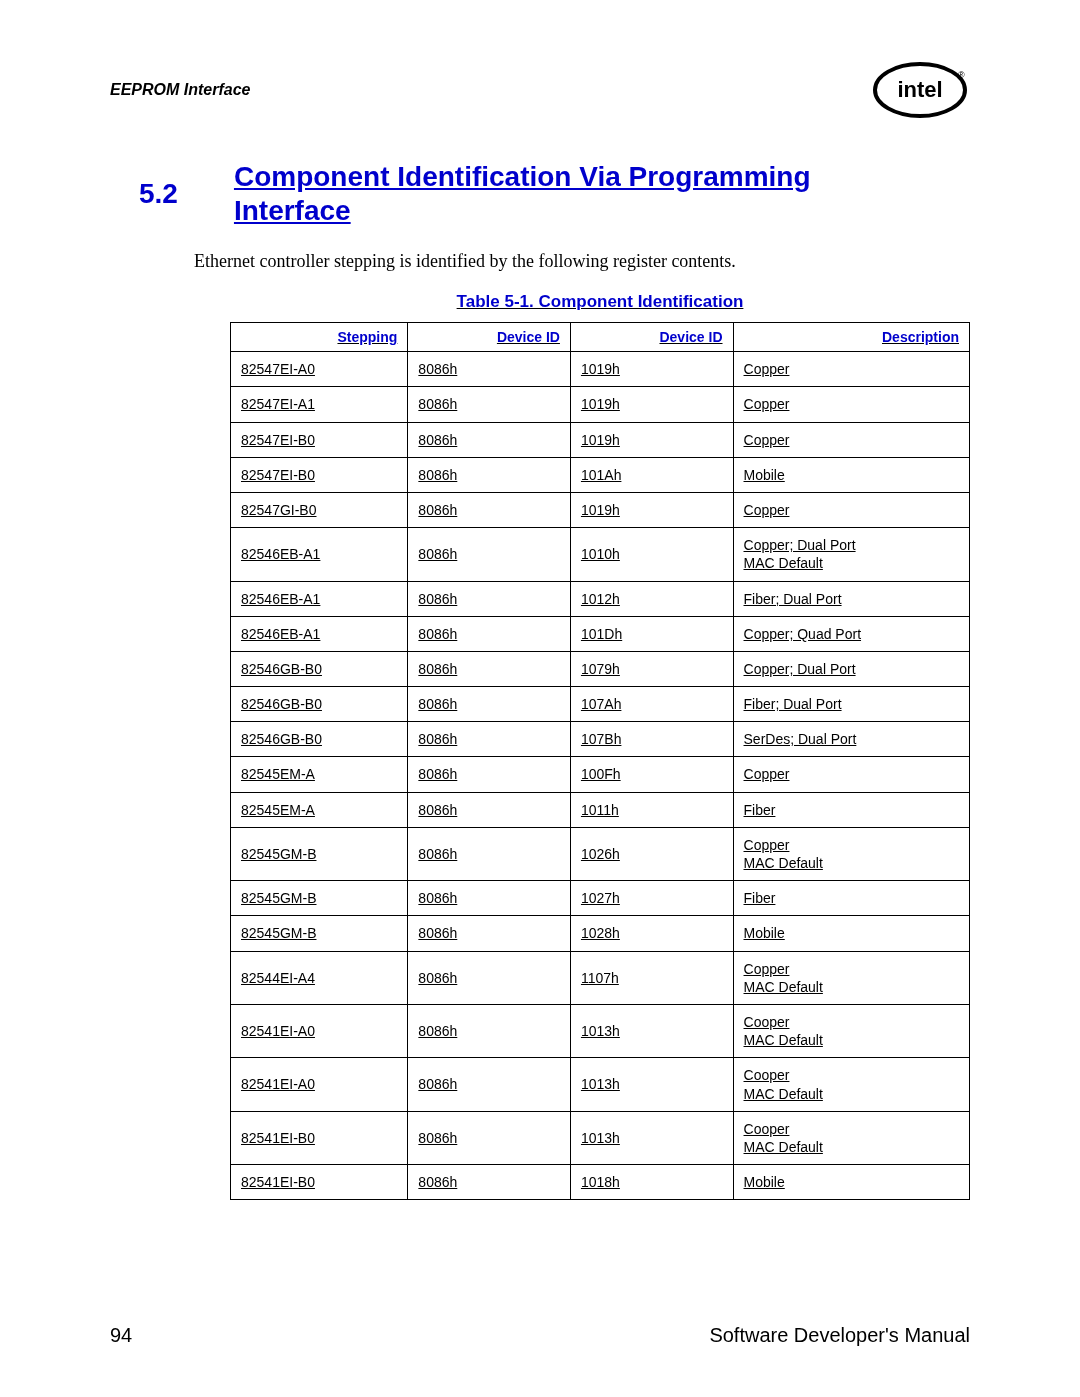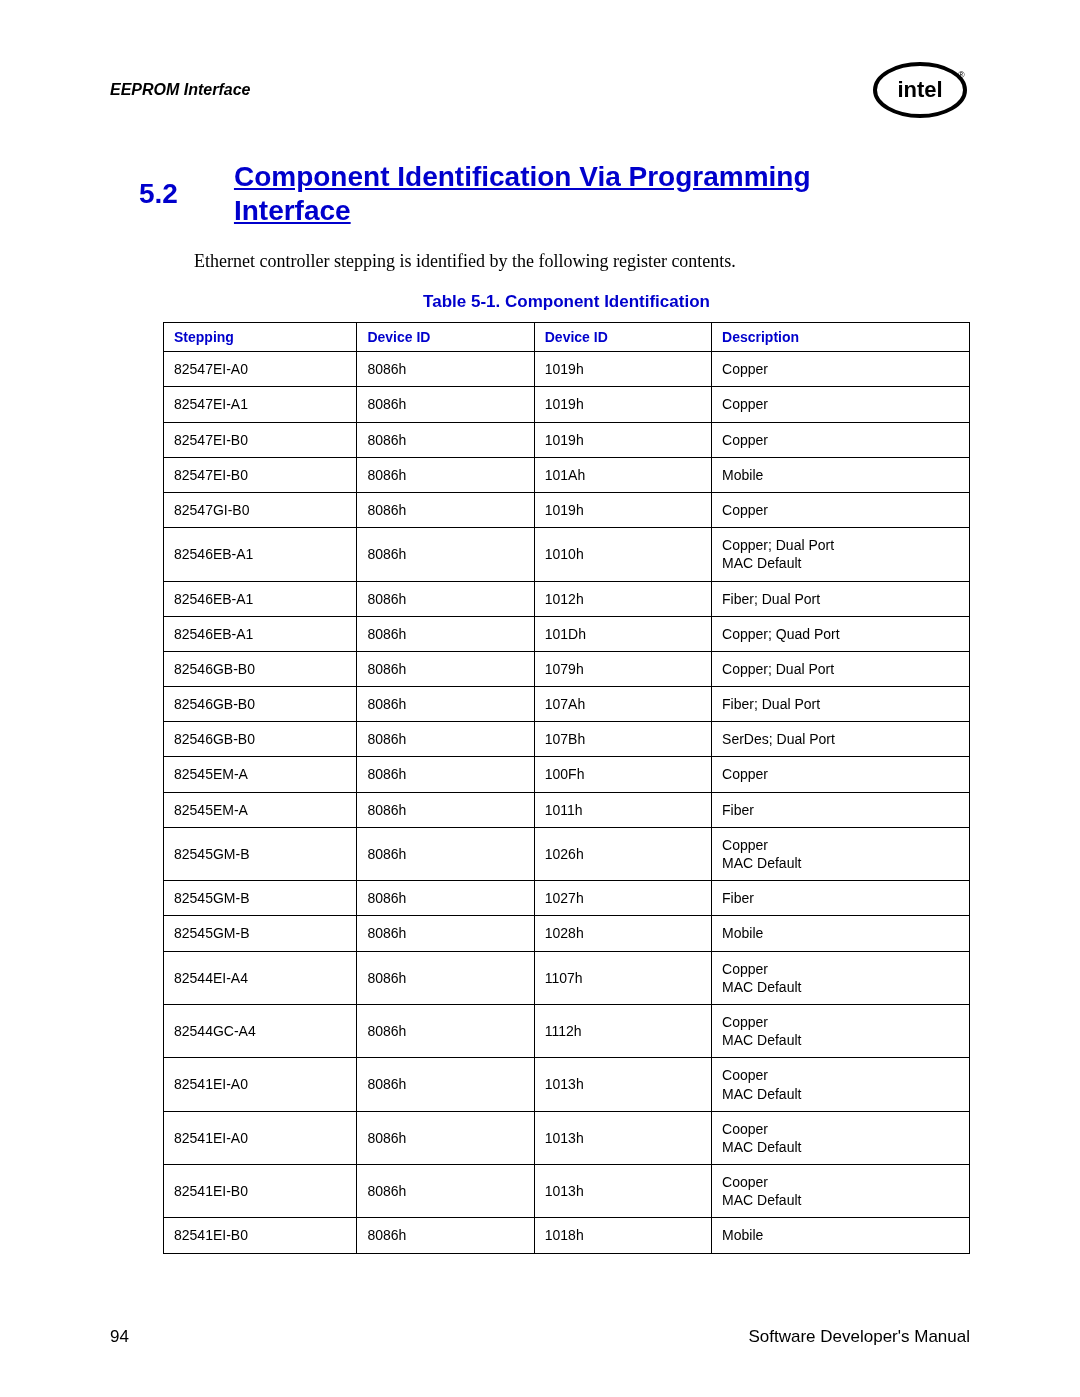--- a/index.html
+++ b/index.html
@@ -65,7 +65,8 @@
     margin-bottom: 10px;
   }
   .data-table-wrap {
-    margin-left: 53px;
+    margin-left: 120px;
+    text-decoration: underline;
   }
   table.data-table {
     border-collapse: collapse;

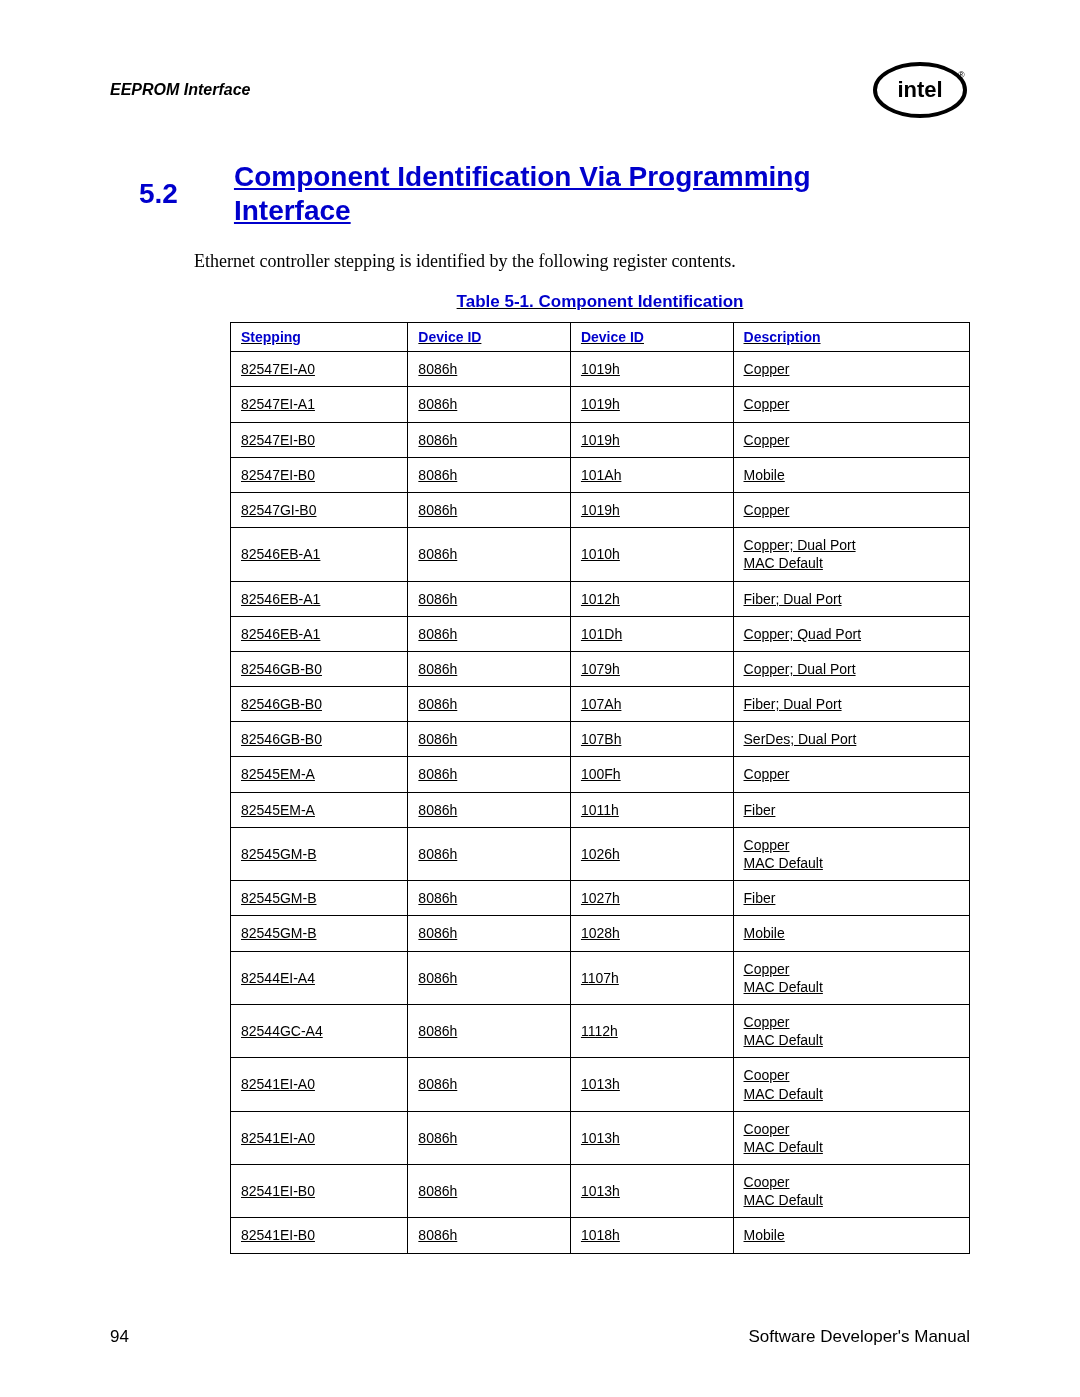--- a/index.html
+++ b/index.html
@@ -76,7 +76,7 @@
   table.data-table th {
     color: #0000cc;
     font-weight: bold;
-    text-align: left;
+    text-align: right;
     padding: 6px 10px;
     border-top: 1px solid #000;
     border-bottom: 1px solid #000;

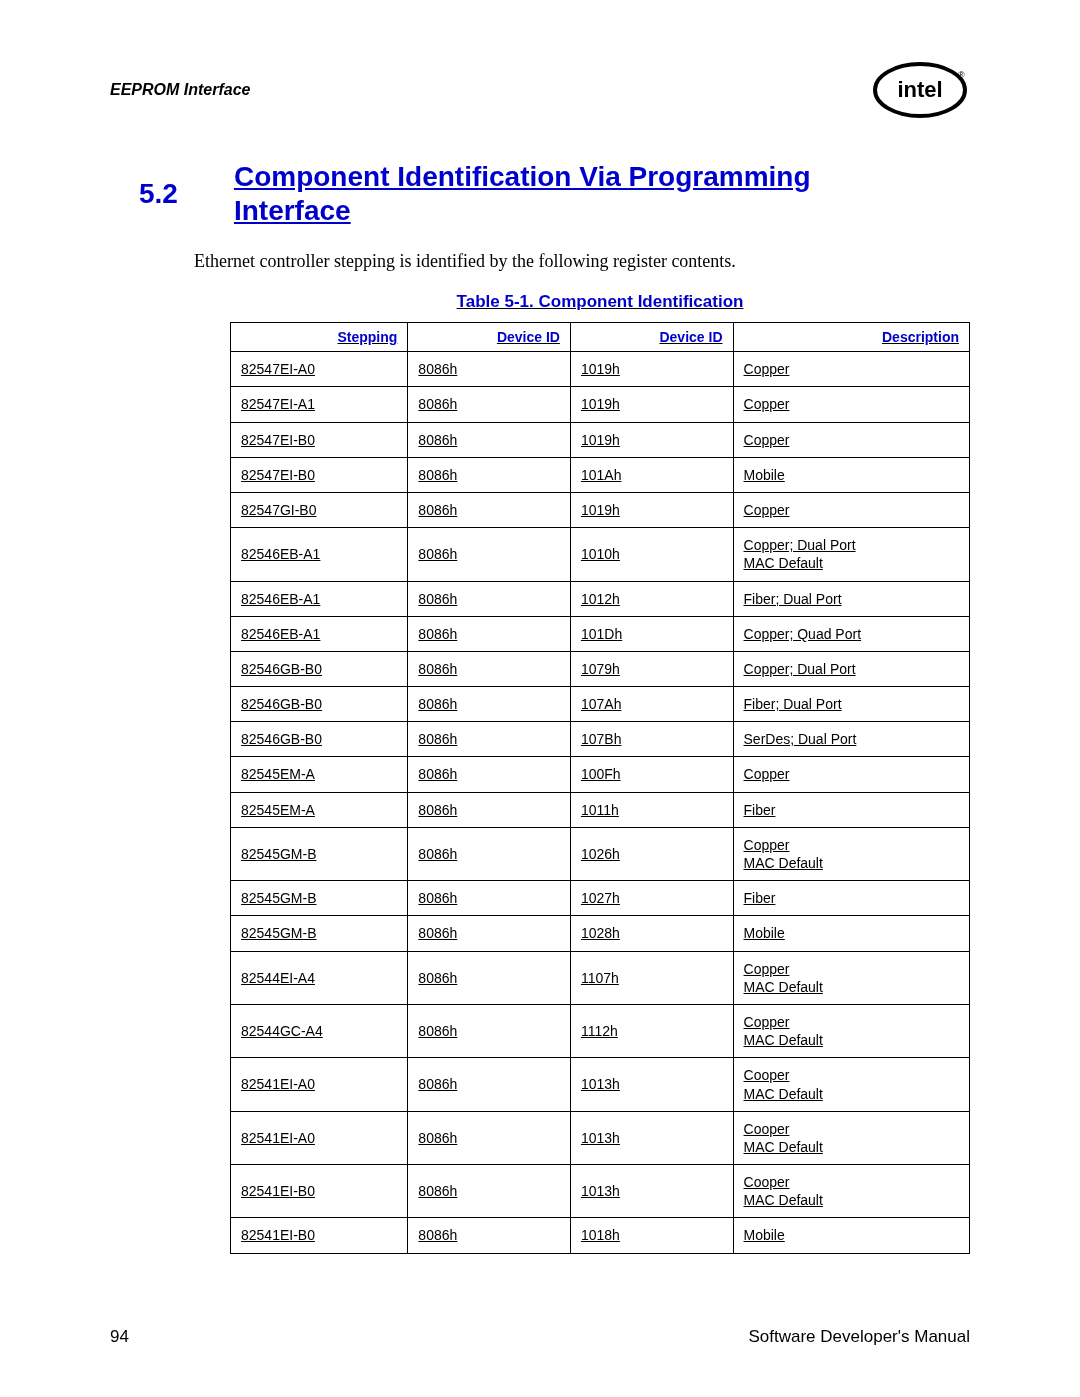--- a/index.html
+++ b/index.html
@@ -255,12 +255,6 @@
             <td>Copper<br>MAC Default</td>
           </tr>
           <tr>
-            <td>82544GC-A4</td>
-            <td>8086h</td>
-            <td>1112h</td>
-            <td>Copper<br>MAC Default</td>
-          </tr>
-          <tr>
             <td>82541EI-A0</td>
             <td>8086h</td>
             <td>1013h</td>

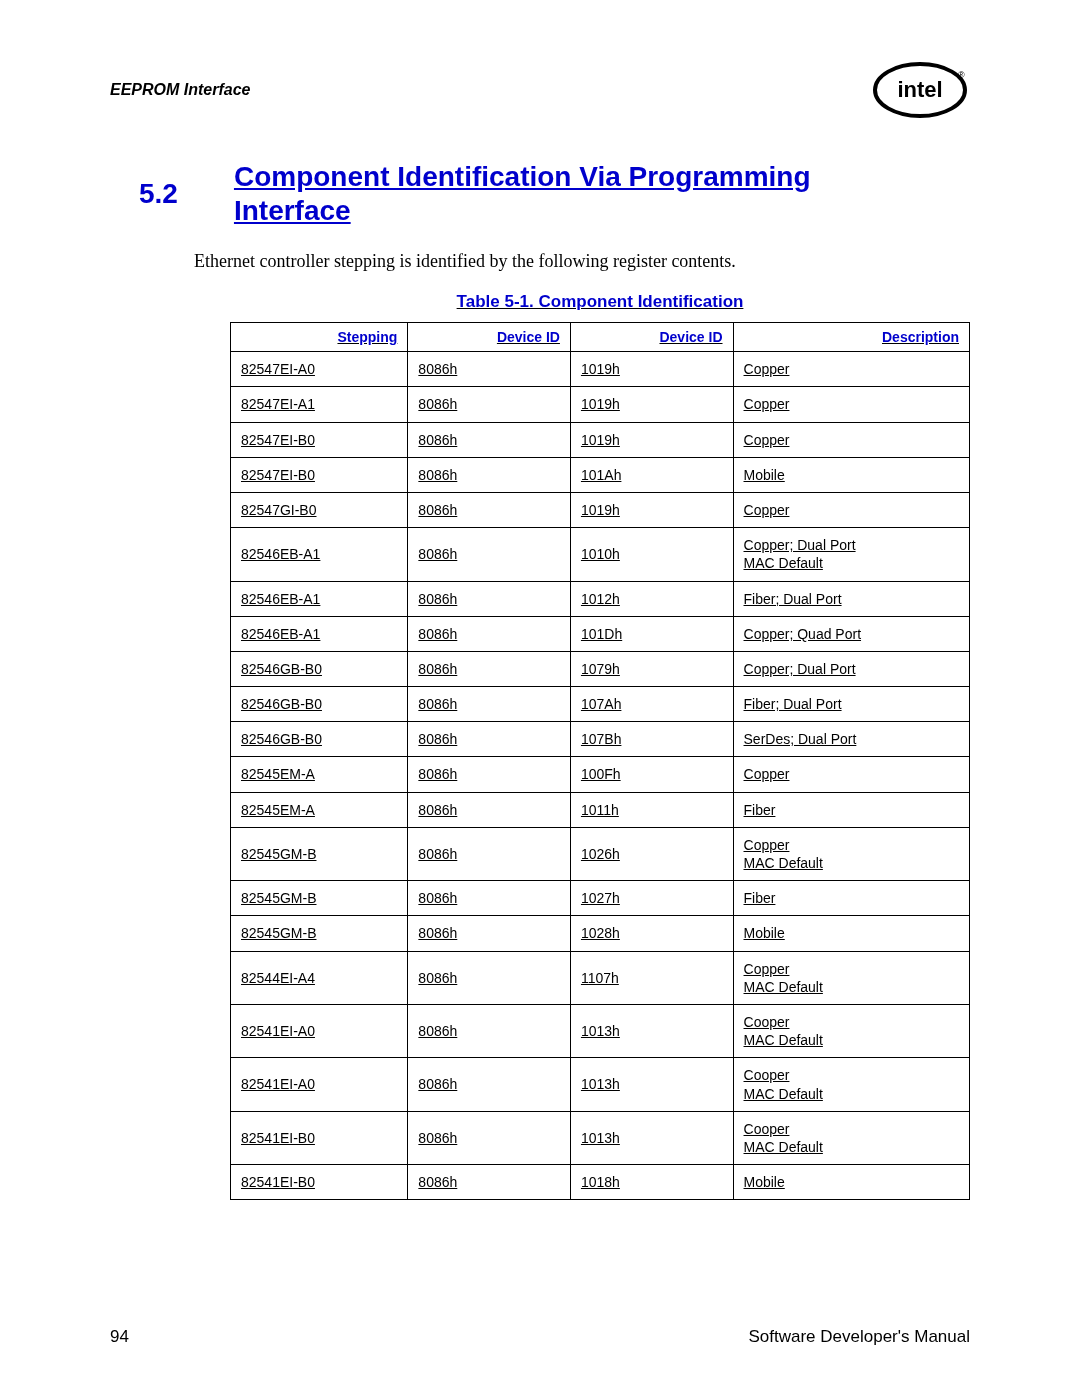--- a/index.html
+++ b/index.html
@@ -110,7 +110,7 @@
     right: 110px;
     display: flex;
     justify-content: space-between;
-    font-size: 17px;
+    font-size: 20px;
     text-align: center;
   }
   .footer-right {

